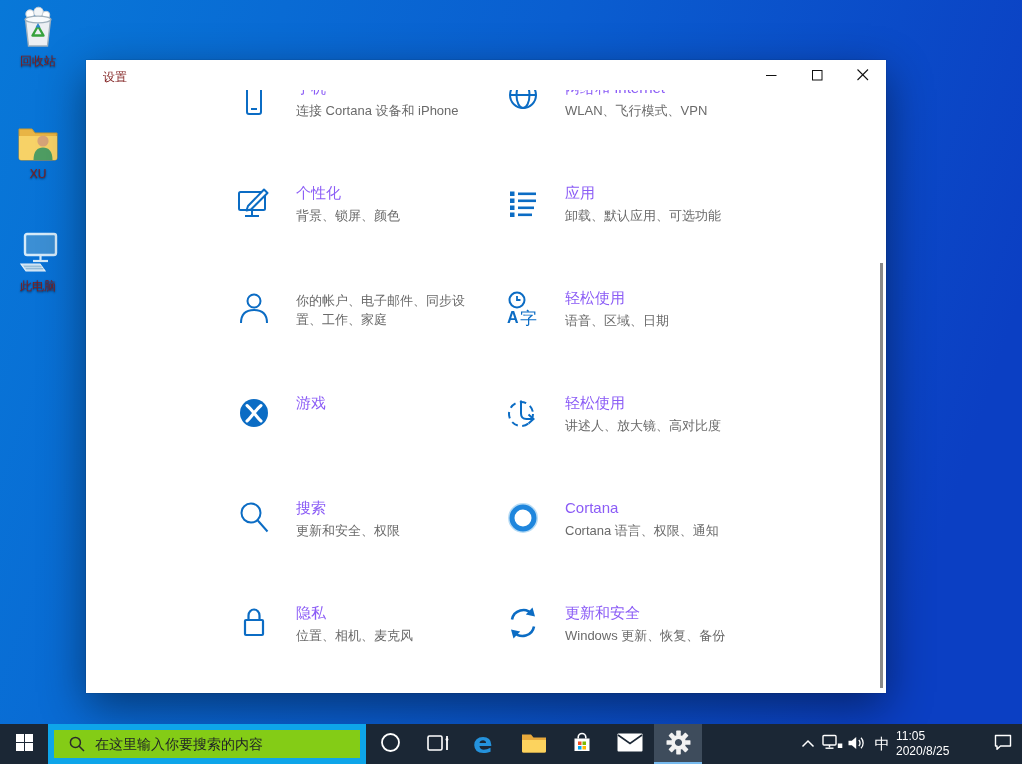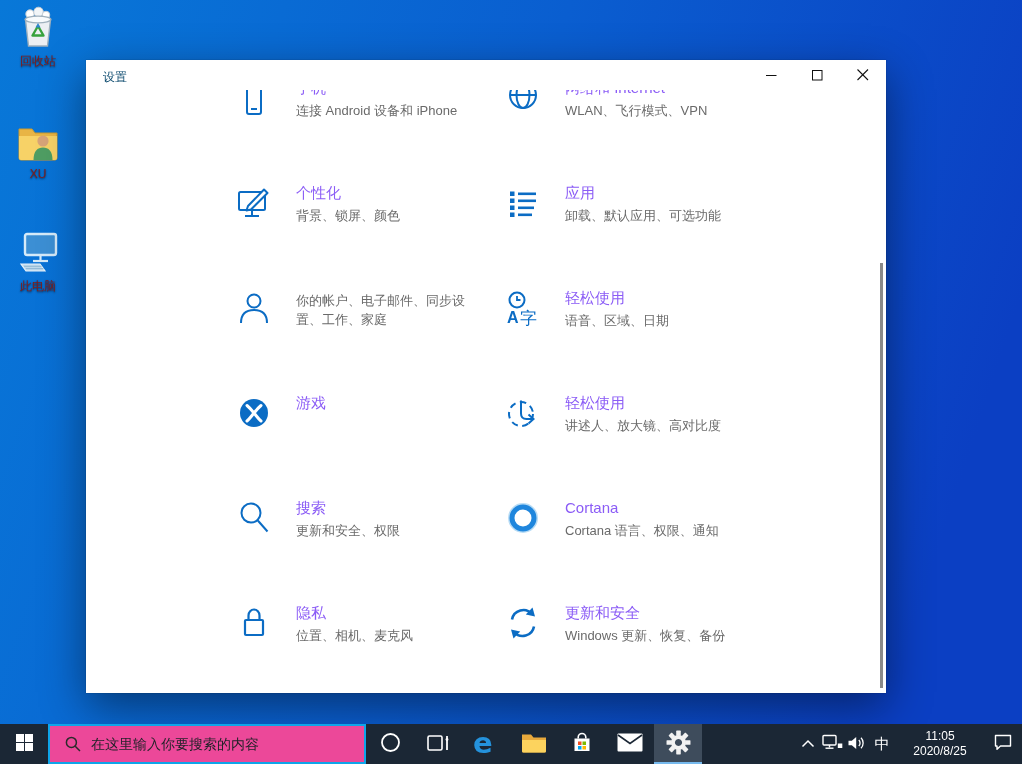--- a/index.html
+++ b/index.html
@@ -21,7 +21,7 @@
   .window{position:absolute;left:86px;top:60px;width:800px;height:633px;background:var(--win-bg);
           box-shadow:0 14px 42px rgba(0,0,0,.45),0 0 1px rgba(0,0,0,.4);}
   .titlebar{position:absolute;left:0;top:0;right:0;height:30px;}
-  .win-title{position:absolute;left:17px;top:9px;font-size:12px;color:#0c4a6e;}
+  .win-title{position:absolute;left:17px;top:9px;font-size:12px;color:#7f1d1d;}
   .caption{position:absolute;right:0;top:0;display:flex;}
   .cap-btn{width:46px;height:30px;display:flex;align-items:center;justify-content:center;background:transparent;border:none;cursor:default;}
   .cap-btn svg{display:block;}

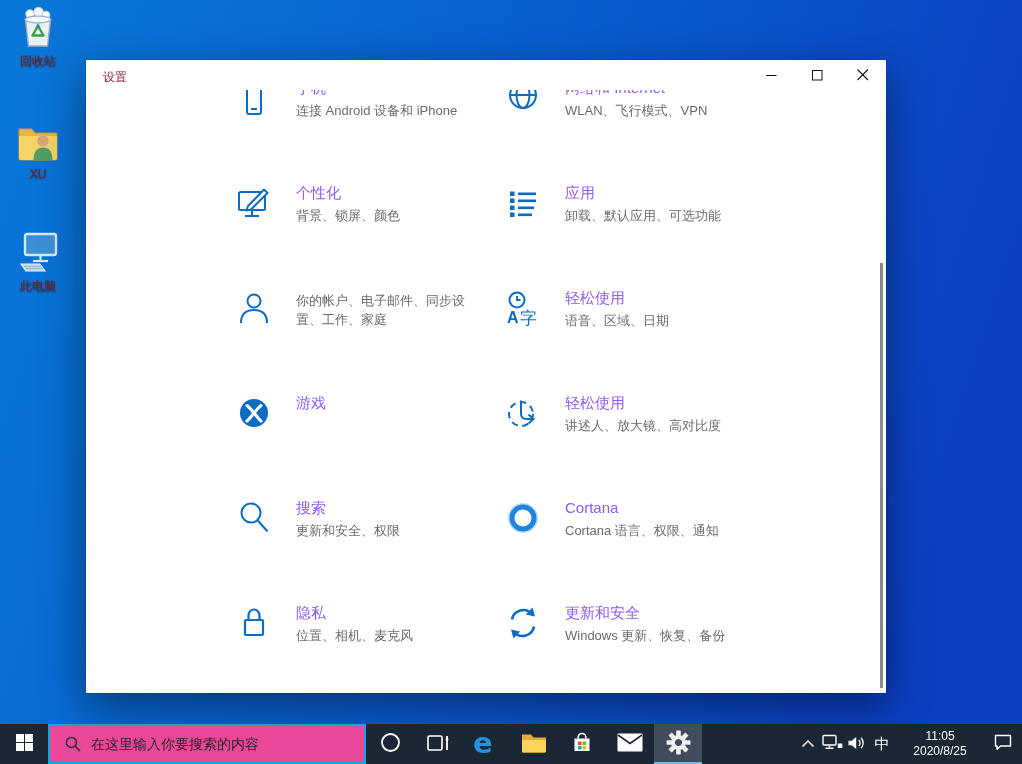--- a/index.html
+++ b/index.html
@@ -128,7 +128,7 @@
           </span>
           <div class="cat-text">
             <div class="cat-title">手机</div>
-            <div class="cat-sub">连接 Android 设备和 iPhone</div>
+            <div class="cat-sub">连接 Cortana 设备和 iPhone</div>
           </div>
         </div>
         <div class="cat">

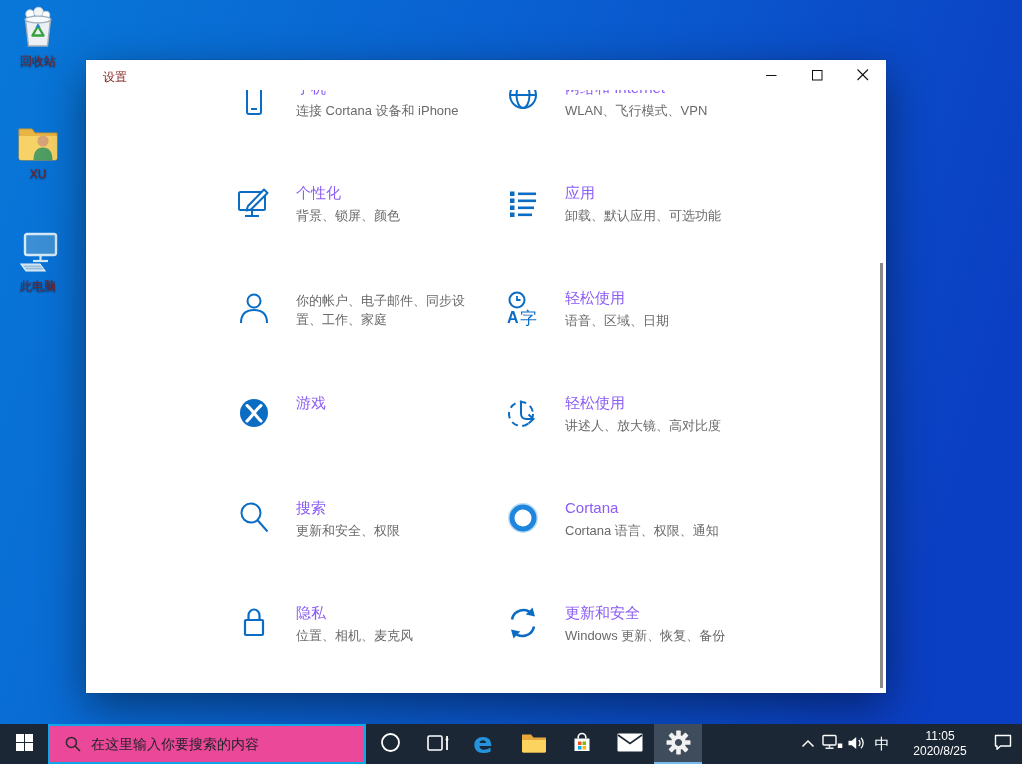--- a/index.html
+++ b/index.html
@@ -41,7 +41,7 @@
            display:flex;align-items:stretch;}
   .tb-btn{width:48px;height:40px;display:flex;align-items:center;justify-content:center;background:transparent;border:none;cursor:default;flex:none;}
   .tb-btn.active{background:var(--tb-active);box-shadow:inset 0 -2px 0 var(--tb-underline);}
-  .tb-search{width:318px;height:40px;background:#ec4899;border:2px solid #0ea5e9;display:flex;align-items:center;flex:none;}
+  .tb-search{width:318px;height:40px;background:#84cc16;border:6px solid #0ea5e9;display:flex;align-items:center;flex:none;}
   .tb-search svg{margin:0 10px 0 15px;flex:none;}
   .tb-search input{border:none;outline:none;background:transparent;font-size:14px;color:#141414;flex:1;
                    font-family:"Liberation Sans","DejaVu Sans",sans-serif;}

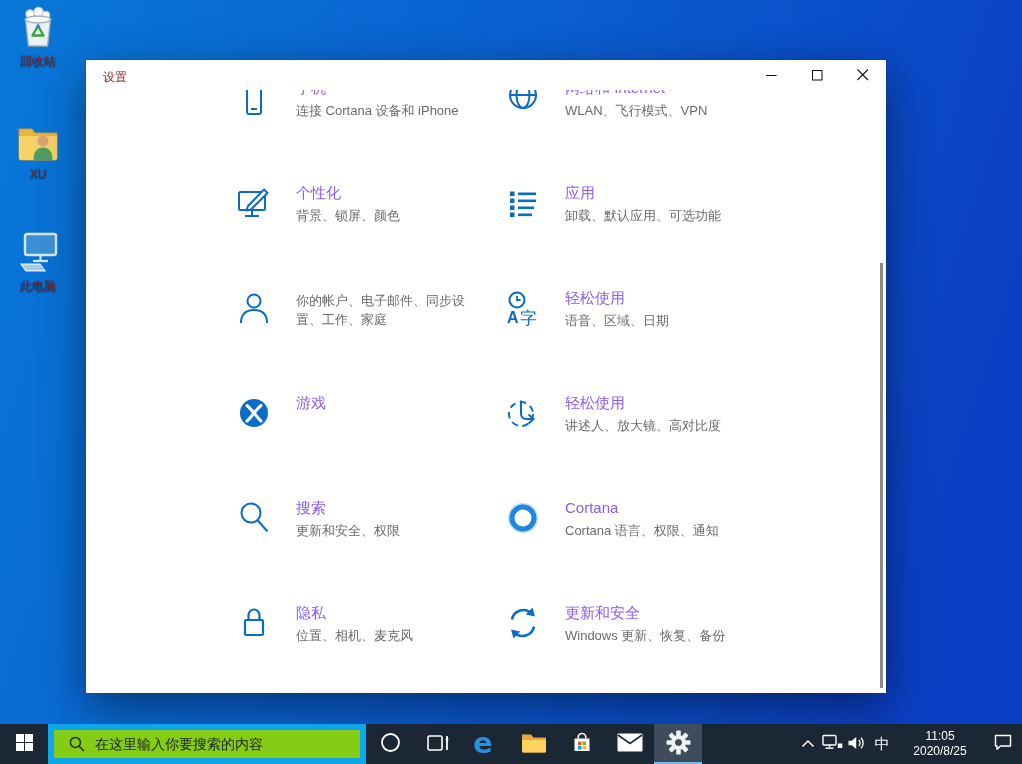--- a/index.html
+++ b/index.html
@@ -49,7 +49,7 @@
   .tray{margin-left:auto;display:flex;align-items:stretch;}
   .tray-btn{width:24px;height:40px;display:flex;align-items:center;justify-content:center;background:transparent;border:none;cursor:default;flex:none;}
   .ime{width:28px;display:flex;align-items:center;justify-content:center;color:#fff;font-size:15px;}
-  .clock{width:88px;display:flex;flex-direction:column;align-items:center;justify-content:center;color:#fff;font-size:12px;line-height:15px;}
+  .clock{width:88px;display:flex;flex-direction:column;align-items:flex-start;justify-content:center;color:#fff;font-size:12px;line-height:15px;}
   .action{width:38px;}
 </style>
 </head>

